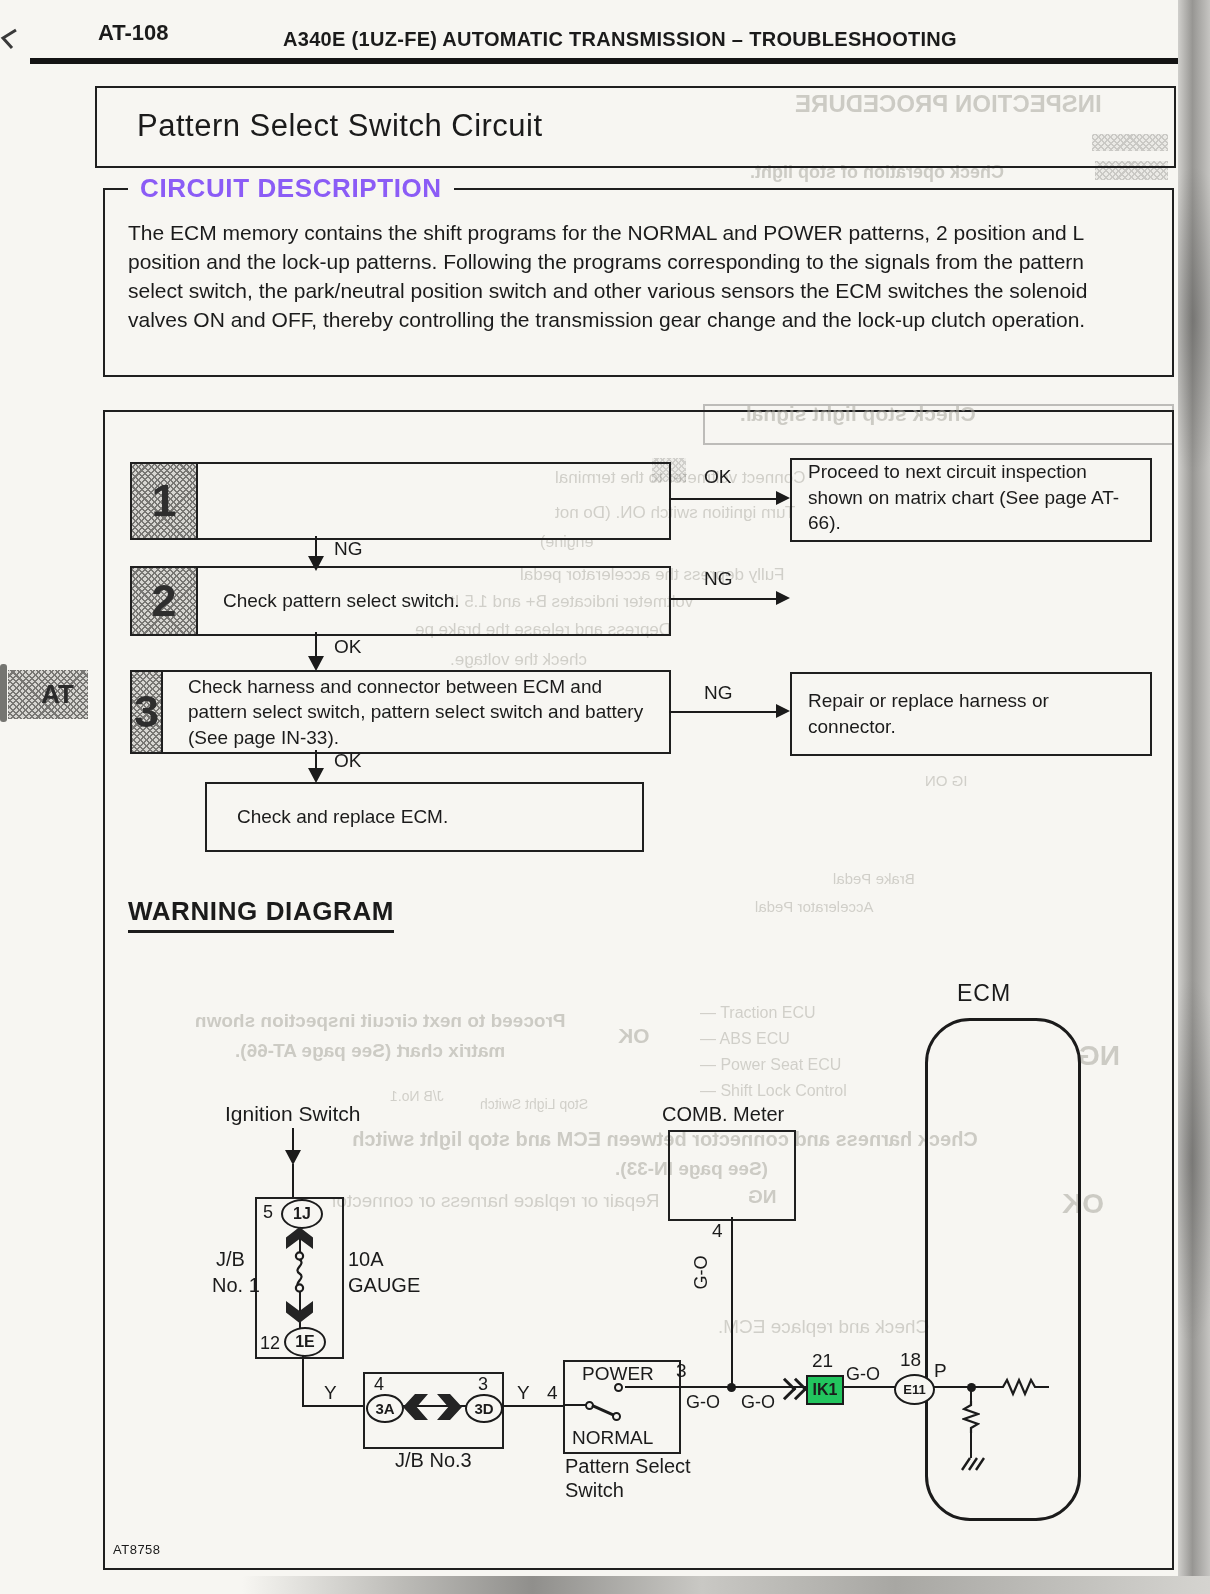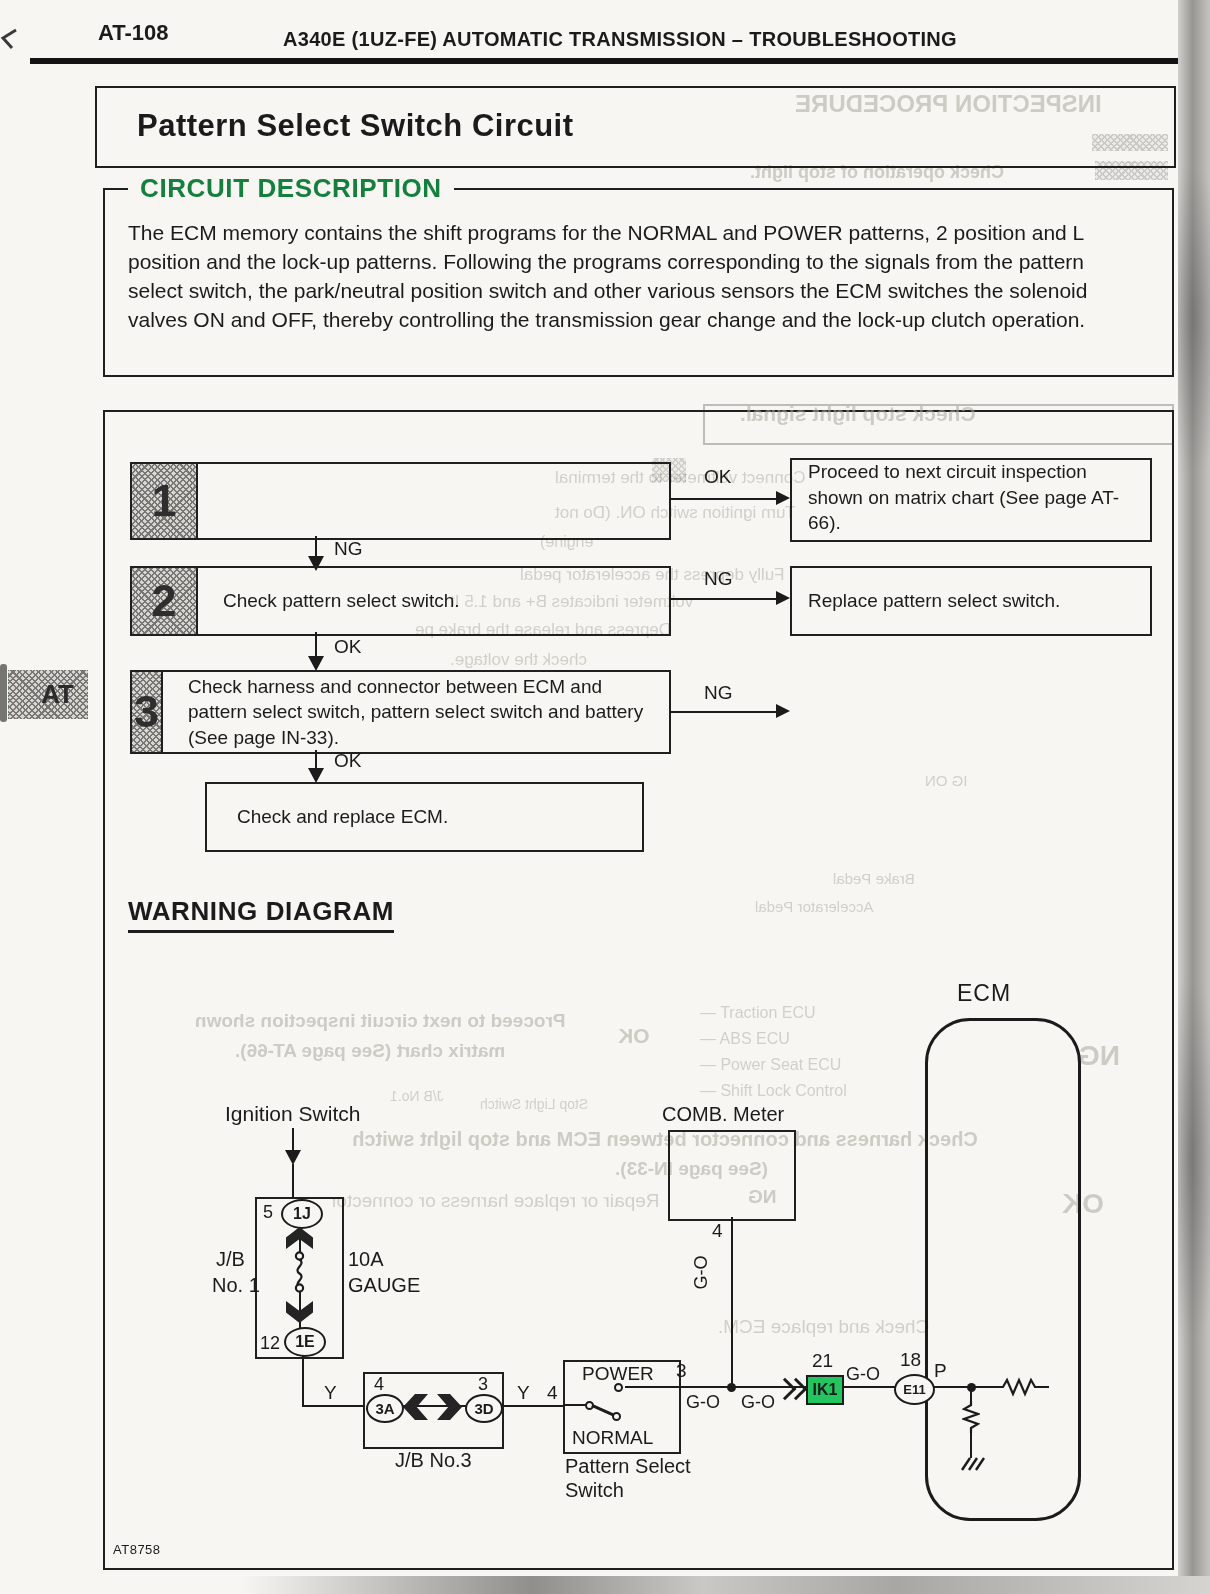--- a/index.html
+++ b/index.html
@@ -88,7 +88,7 @@
   </svg>
 
   <div class="abs box" style="left:95px;top:86px;width:1077px;height:78px;z-index:2;">
-    <div style="padding-left:40px;font-size:31px;font-weight:bold;letter-spacing:.5px;line-height:76px;">Pattern Select Switch Circuit</div>
+    <div style="padding-left:40px;font-size:31px;font-weight:normal;letter-spacing:.5px;line-height:76px;">Pattern Select Switch Circuit</div>
   </div>
 
   <div class="abs box" style="left:103px;top:188px;width:1067px;height:185px;"></div>

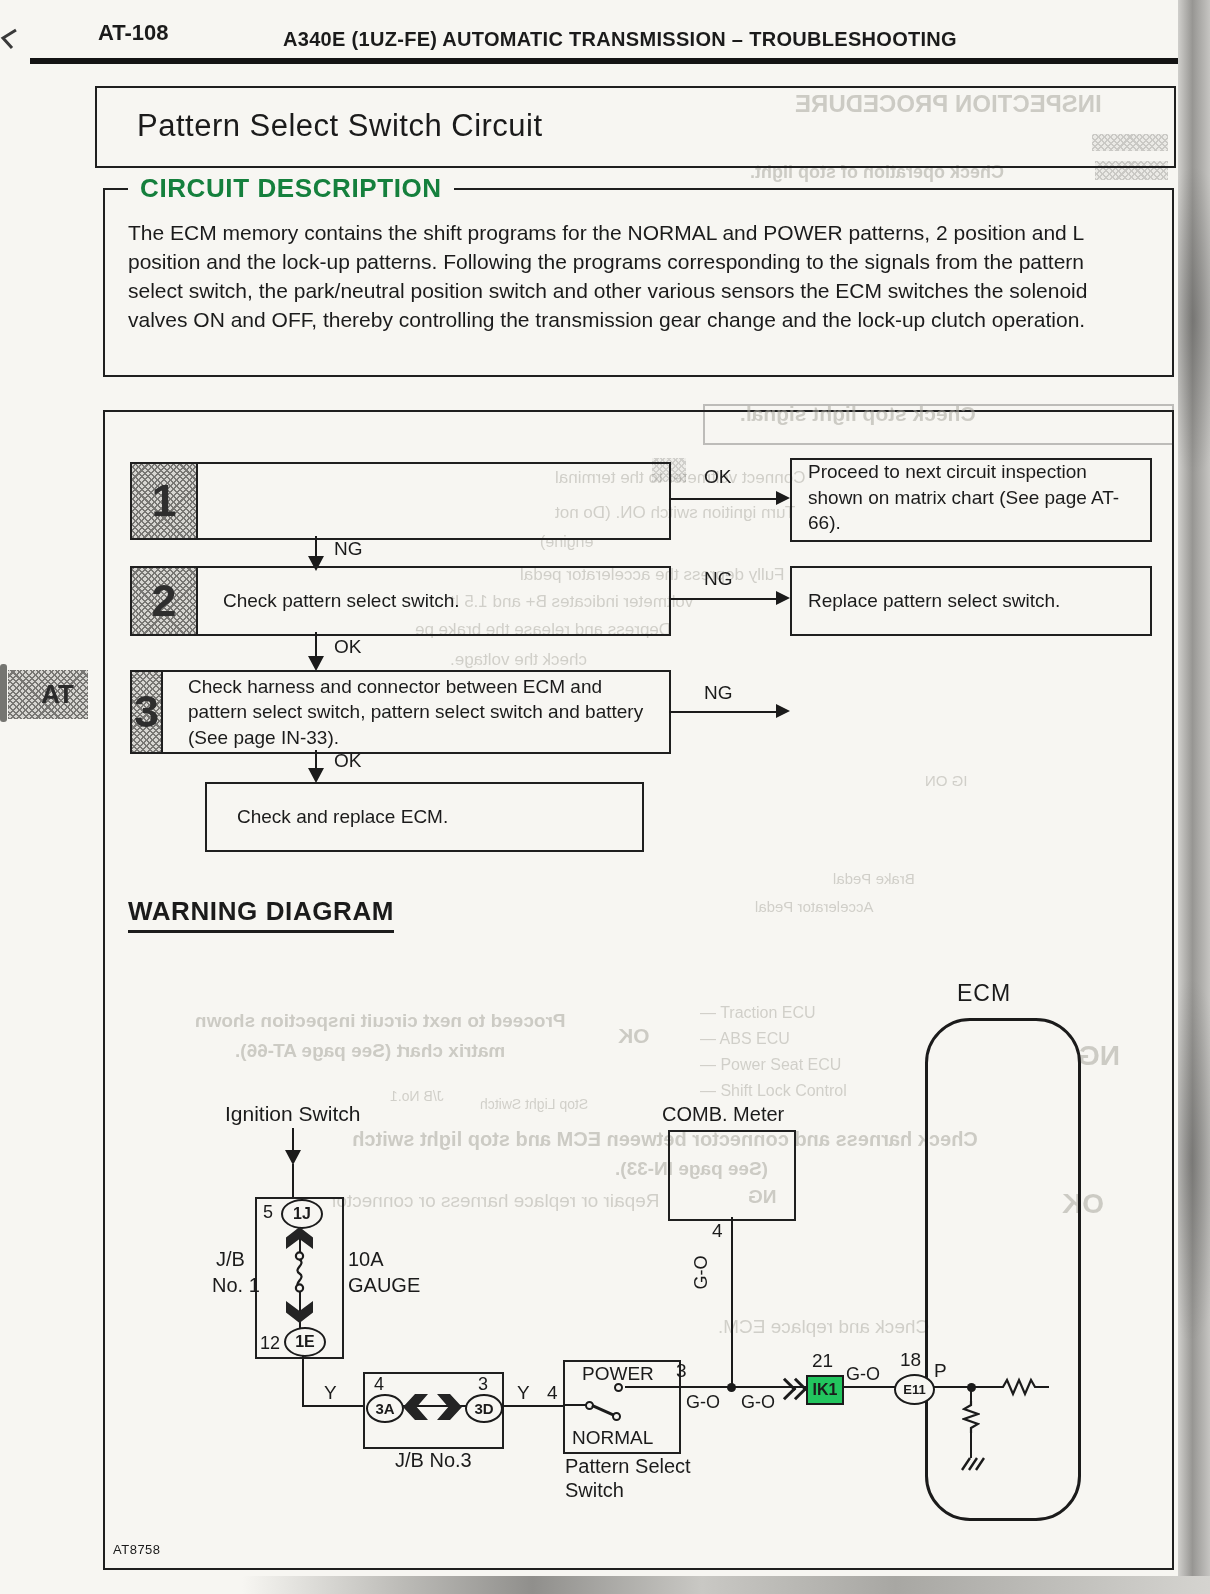--- a/index.html
+++ b/index.html
@@ -8,7 +8,7 @@
   .abs{position:absolute;}
   .box{border:2px solid #1f1f1f;background:transparent;}
   .sec-head{font-size:26px;font-weight:bold;letter-spacing:.6px;background:#f7f6f2;
-            padding:0 12px;line-height:34px;color:#15803d;z-index:3;}
+            padding:0 12px;line-height:34px;color:#8b5cf6;z-index:3;}
   .hatch{background-color:#d7d6d2;
     background-image:repeating-linear-gradient(45deg,#787774 0 1.5px,transparent 1.5px 4.5px),
                      repeating-linear-gradient(-45deg,#787774 0 1.5px,transparent 1.5px 4.5px);}

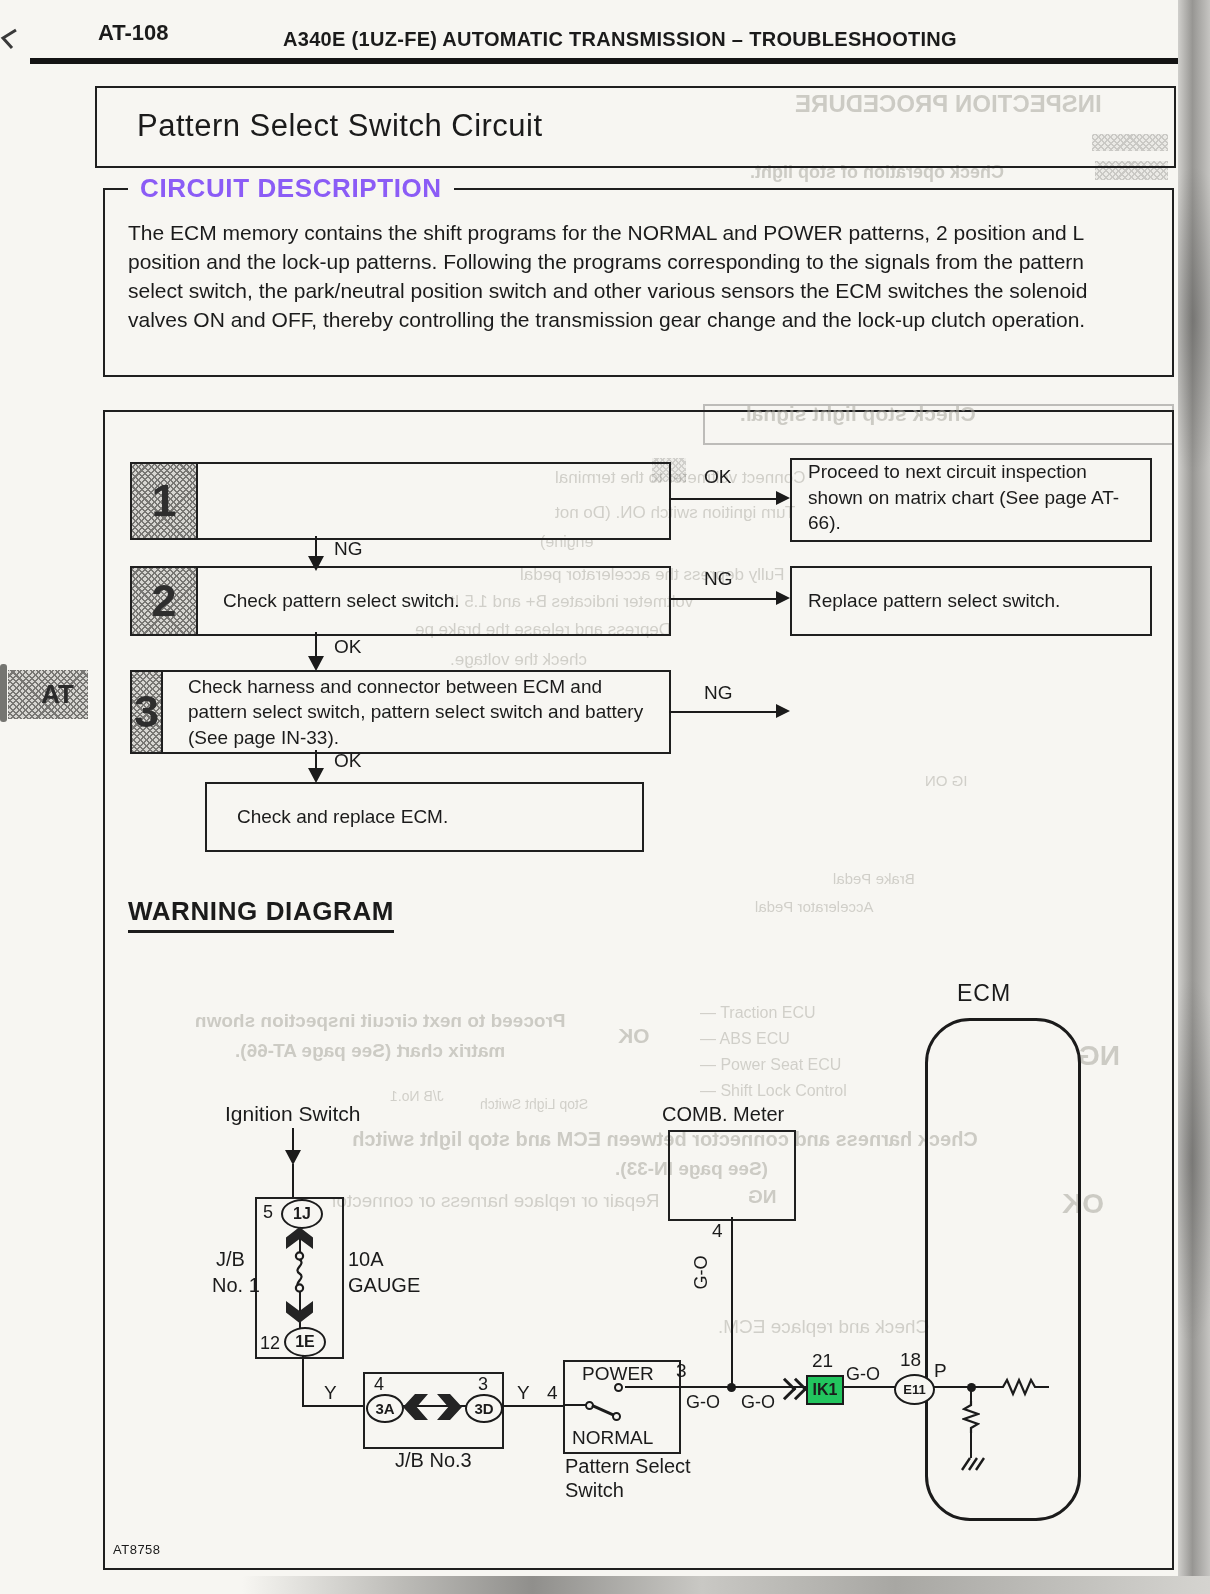--- a/index.html
+++ b/index.html
@@ -117,9 +117,6 @@
   <div class="abs hl" style="left:669px;top:598px;width:107px;"></div>
   <div class="abs ah-r" style="left:776px;top:591px;"></div>
   <div class="abs blbl" style="left:704px;top:568px;">NG</div>
-  <div class="abs flowbox" style="left:790px;top:566px;width:358px;height:66px;">
-    <div class="rtext">Replace pattern select switch.</div>
-  </div>
   <div class="abs vl" style="left:315px;top:632px;width:2px;height:26px;"></div>
   <div class="abs ah-d" style="left:308px;top:656px;"></div>
   <div class="abs blbl" style="left:334px;top:636px;">OK</div>

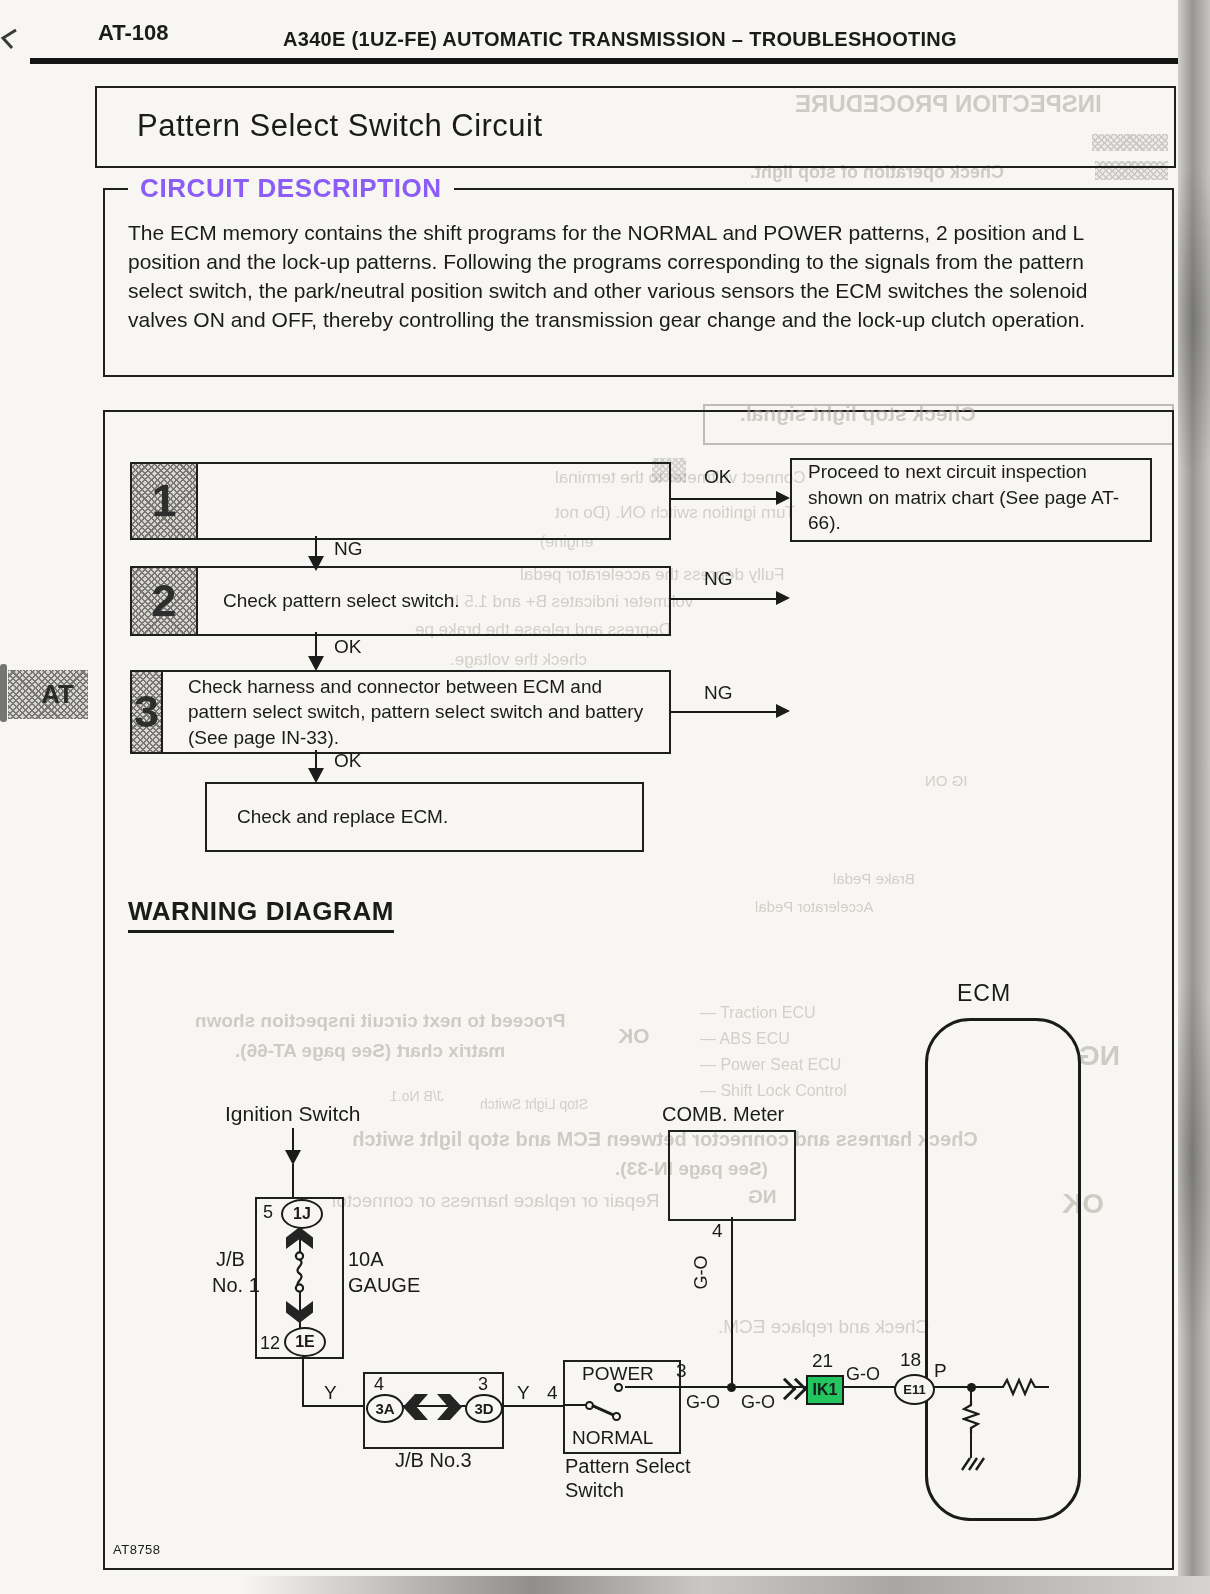--- a/index.html
+++ b/index.html
@@ -128,6 +128,9 @@
   <div class="abs hl" style="left:669px;top:711px;width:107px;"></div>
   <div class="abs ah-r" style="left:776px;top:704px;"></div>
   <div class="abs blbl" style="left:704px;top:682px;">NG</div>
+  <div class="abs flowbox" style="left:790px;top:672px;width:358px;height:80px;">
+    <div class="rtext">Repair or replace harness or connector.</div>
+  </div>
   <div class="abs vl" style="left:315px;top:750px;width:2px;height:20px;"></div>
   <div class="abs ah-d" style="left:308px;top:768px;"></div>
   <div class="abs blbl" style="left:334px;top:750px;">OK</div>

